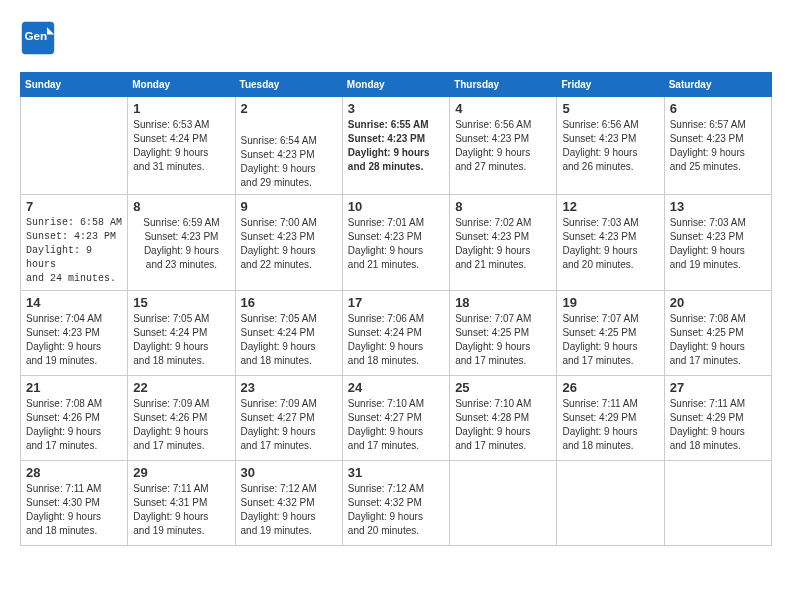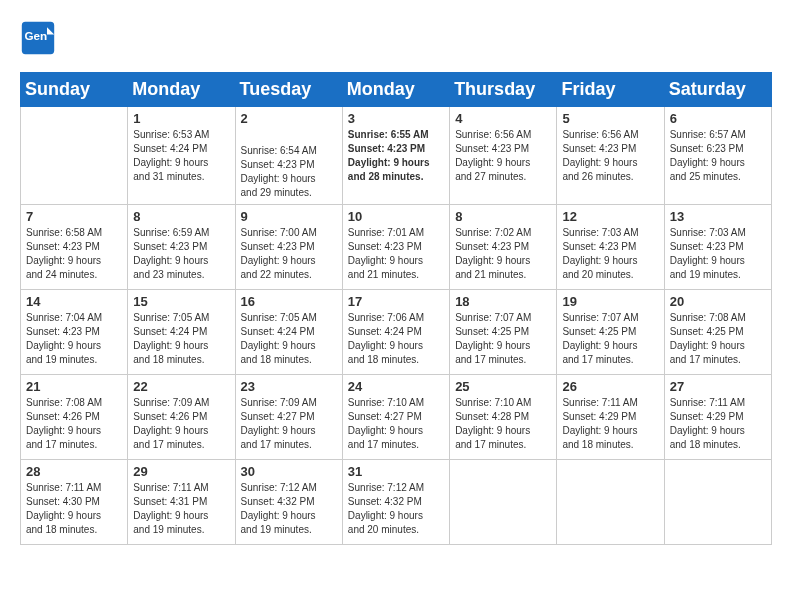--- a/index.html
+++ b/index.html
@@ -53,7 +53,7 @@
       color: white;
       padding: 6px 4px;
       text-align: left;
-      font-size: 18px;
+      font-size: 10px;
       font-weight: bold;
       border: 1px solid #1a6fc4;
     }

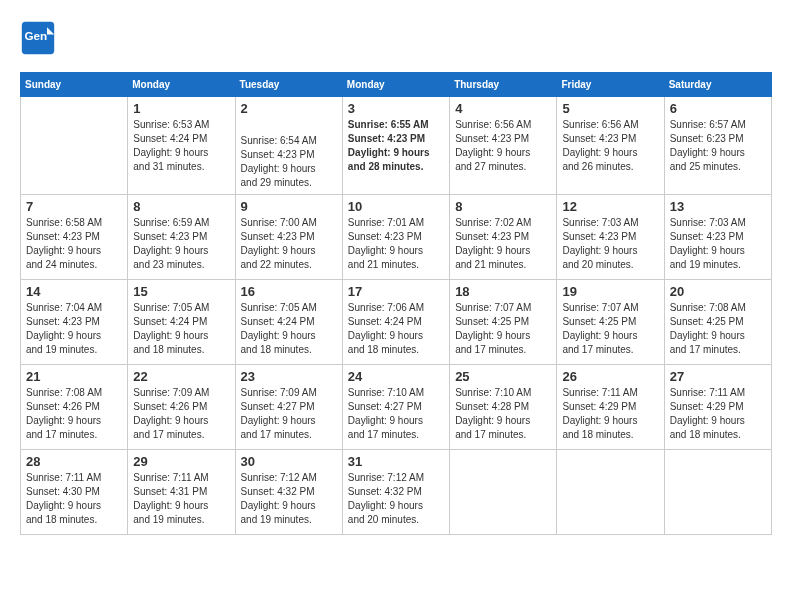--- a/index.html
+++ b/index.html
@@ -158,7 +158,7 @@
         <td>
           <span class="day-num">6</span>
           <div class="day-info" style="white-space: pre-line;">Sunrise: 6:57 AM
-Sunset: 6:23 PM
+Sunset: 4:23 PM
 Daylight: 9 hours
 and 25 minutes.</div>
         </td>

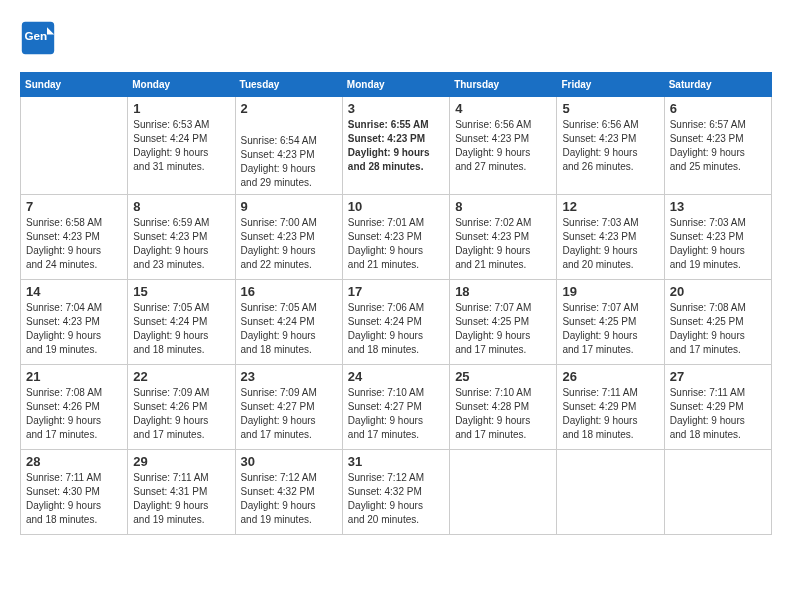--- a/index.html
+++ b/index.html
@@ -166,7 +166,7 @@
       <tr class="week-row">
         <td>
           <span class="day-num">7</span>
-          <div class="day-info" style="white-space: pre-line;">Sunrise: 6:58 AM
+          <div class="day-info" style="white-space: pre-line; font-family: Liberation Mono, monospace;">Sunrise: 6:58 AM
 Sunset: 4:23 PM
 Daylight: 9 hours
 and 24 minutes.</div>

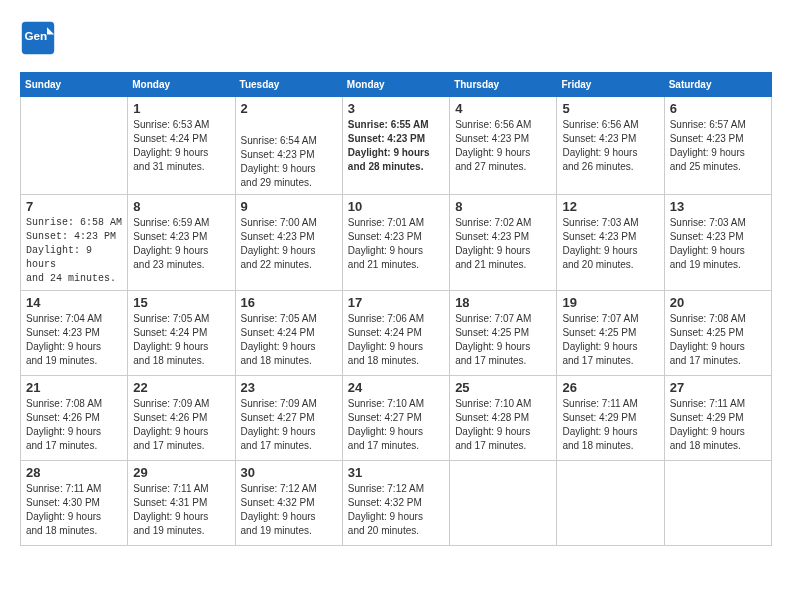--- a/index.html
+++ b/index.html
@@ -173,7 +173,7 @@
         </td>
         <td>
           <span class="day-num">8</span>
-          <div class="day-info" style="white-space: pre-line;">Sunrise: 6:59 AM
+          <div class="day-info" style="white-space: pre-line; text-align: center;">Sunrise: 6:59 AM
 Sunset: 4:23 PM
 Daylight: 9 hours
 and 23 minutes.</div>

